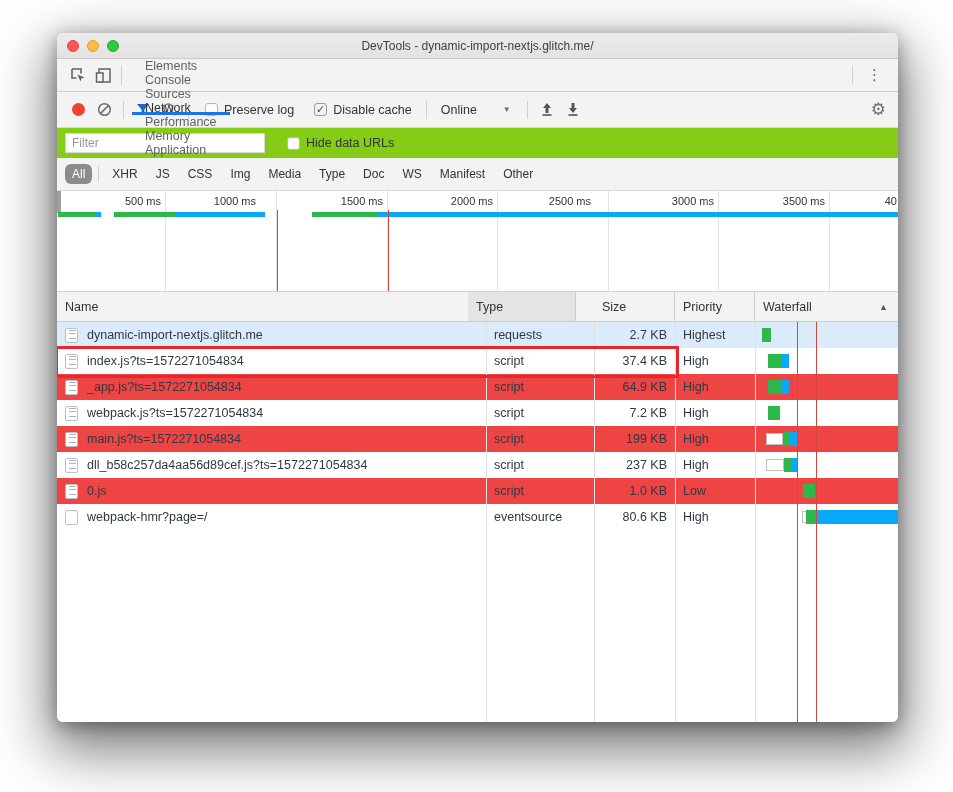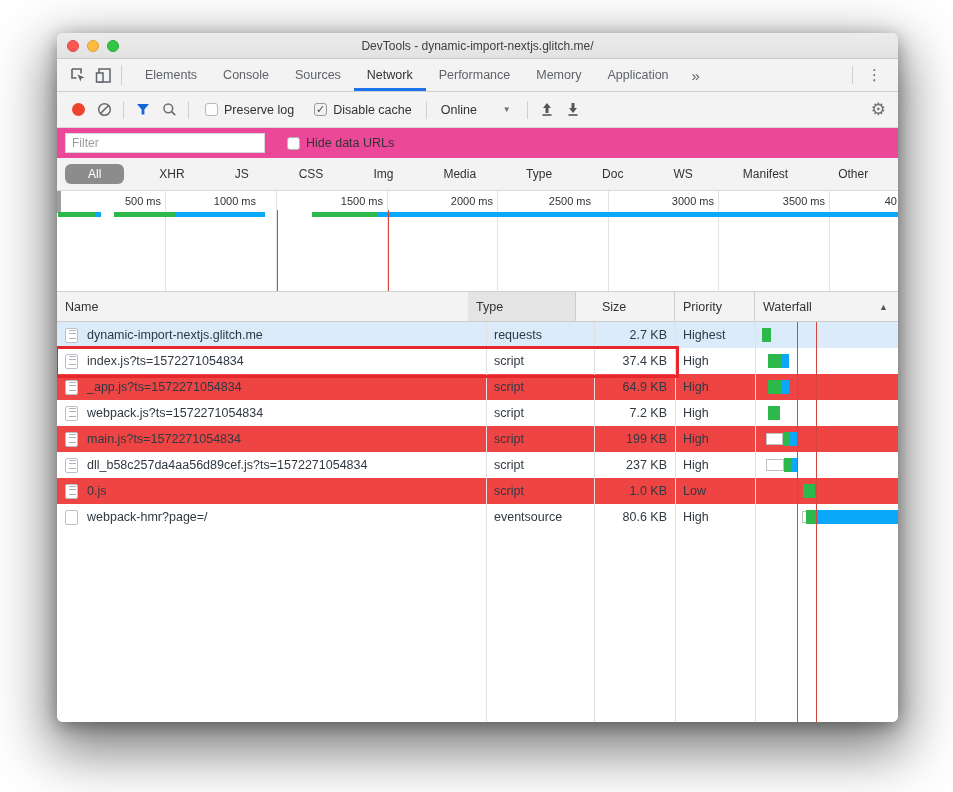--- a/index.html
+++ b/index.html
@@ -28,7 +28,7 @@
     display:flex; align-items:stretch; padding-left:8px; }
   .tool-icn { display:flex; align-items:center; justify-content:center; width:26px; color:#5f6368; }
   .vsep { width:1px; background:#d0d0d0; margin:6px 4px; }
-  .tabs { display:flex; align-items:stretch; margin-left:6px; }
+  .tabs { display:flex; align-items:stretch; margin-left:6px;flex-direction:column; }
   .tab { position:relative; display:flex; align-items:center; padding:0 13px;
     font-size:12.5px; color:#5f6368; cursor:default; }
   .tab.active { color:#333; }

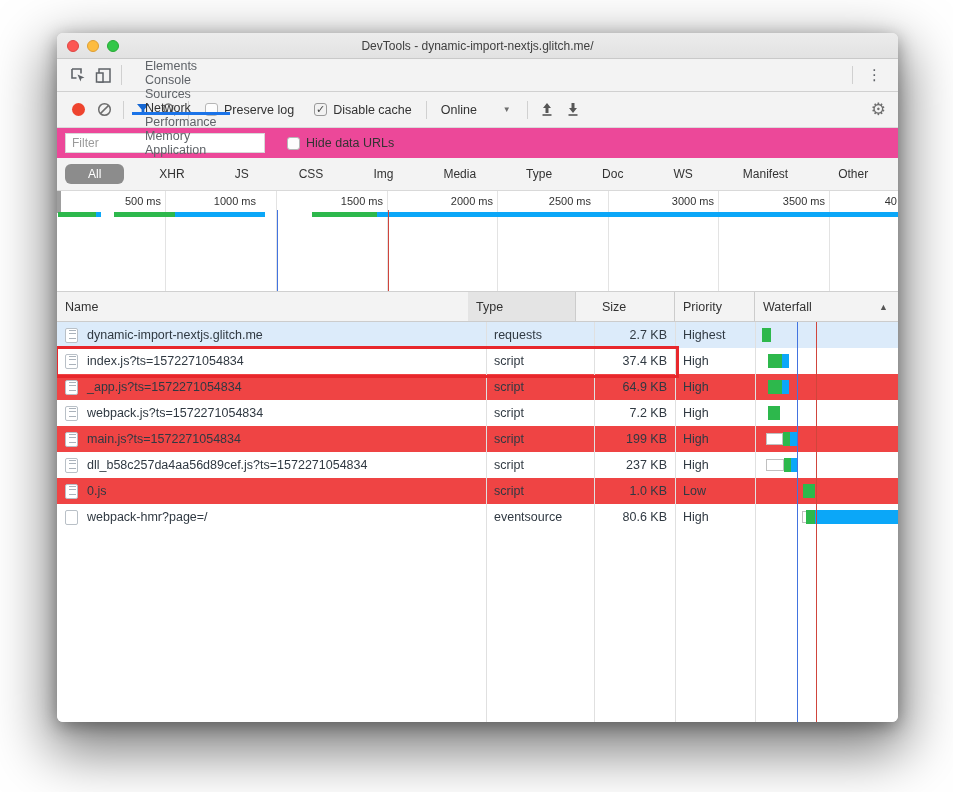--- a/index.html
+++ b/index.html
@@ -55,7 +55,7 @@
   .gear { margin-left:auto; font-size:17px; color:#6e6e6e; padding-right:4px; }
 
   
-  .filterrow { height:30px; flex:0 0 30px; background:#ec4899;
+  .filterrow { height:30px; flex:0 0 30px; background:#84cc16;
     display:flex; align-items:center; padding:0 8px; }
   .filter-input { width:200px; height:20px; border:1px solid #d8d8d8; background:#fff;
     font-size:12px; color:#333; padding:0 6px; outline:none;

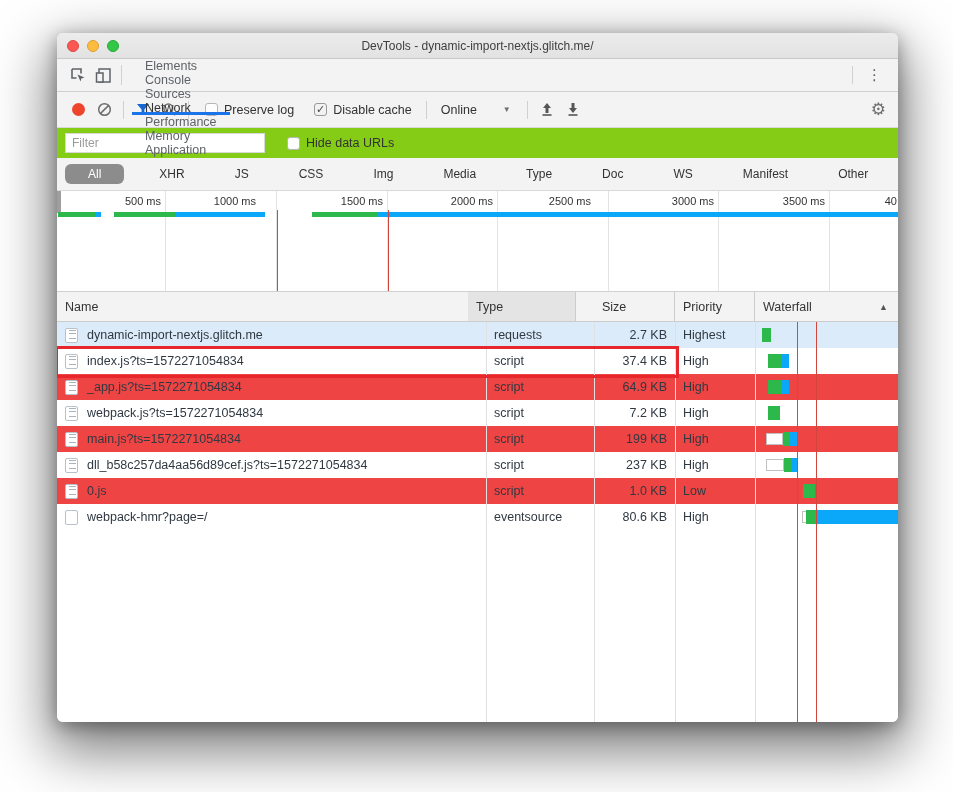--- a/index.html
+++ b/index.html
@@ -66,7 +66,7 @@
   
   .chiprow { height:32px; flex:0 0 32px; background:#f3f3f3;
     display:flex; align-items:center; padding:0 8px; font-size:12px; color:#333; }
-  .chip { padding:3px 23px; margin-right:4px; border-radius:4px; }
+  .chip { padding:3px 7px; margin-right:4px; border-radius:4px; }
   .chip.selected { background:#8c8c8c; color:#fff; border-radius:6px; }
   .chip-sep { width:1px; height:16px; background:#d0d0d0; margin:0 6px 0 2px; }
 

